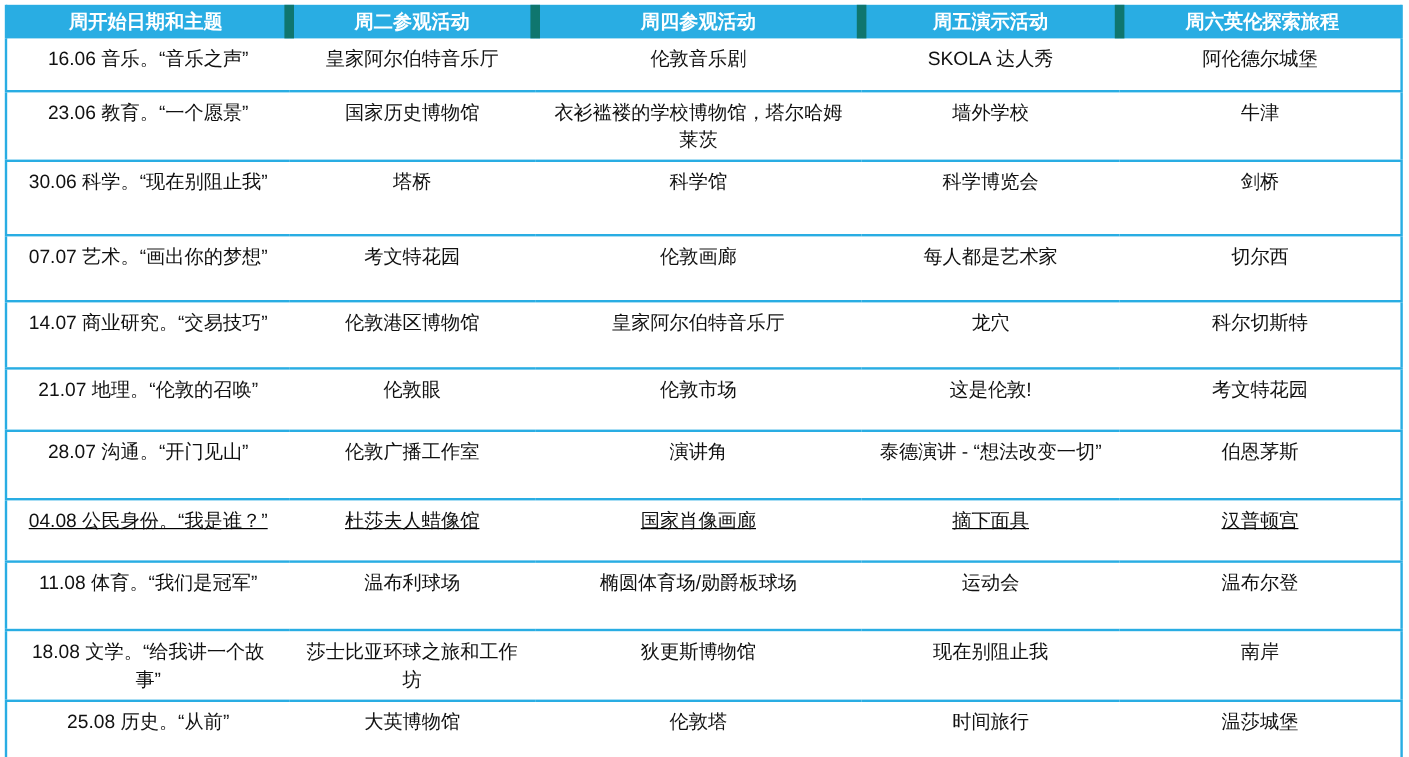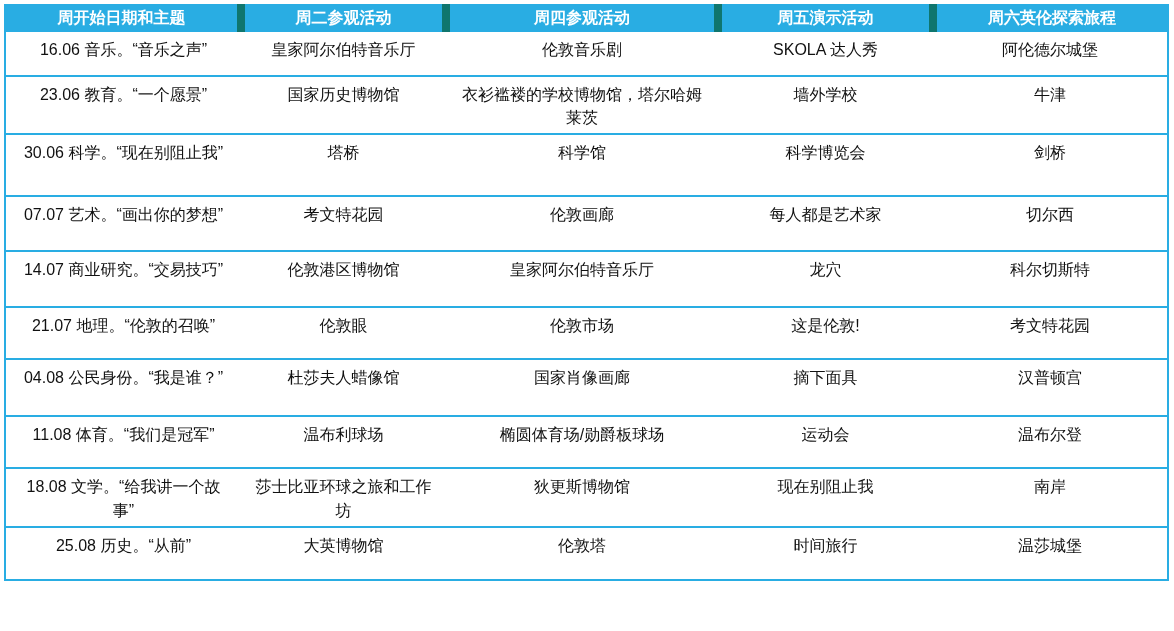--- a/index.html
+++ b/index.html
@@ -132,6 +132,13 @@
           <td>考文特花园</td>
         </tr>
         <tr>
+          <td>28.07 沟通。“开门见山”</td>
+          <td>伦敦广播工作室</td>
+          <td>演讲角</td>
+          <td>泰德演讲 - “想法改变一切”</td>
+          <td>伯恩茅斯</td>
+        </tr>
+        <tr>
           <td>04.08 公民身份。“我是谁？”</td>
           <td>杜莎夫人蜡像馆</td>
           <td>国家肖像画廊</td>

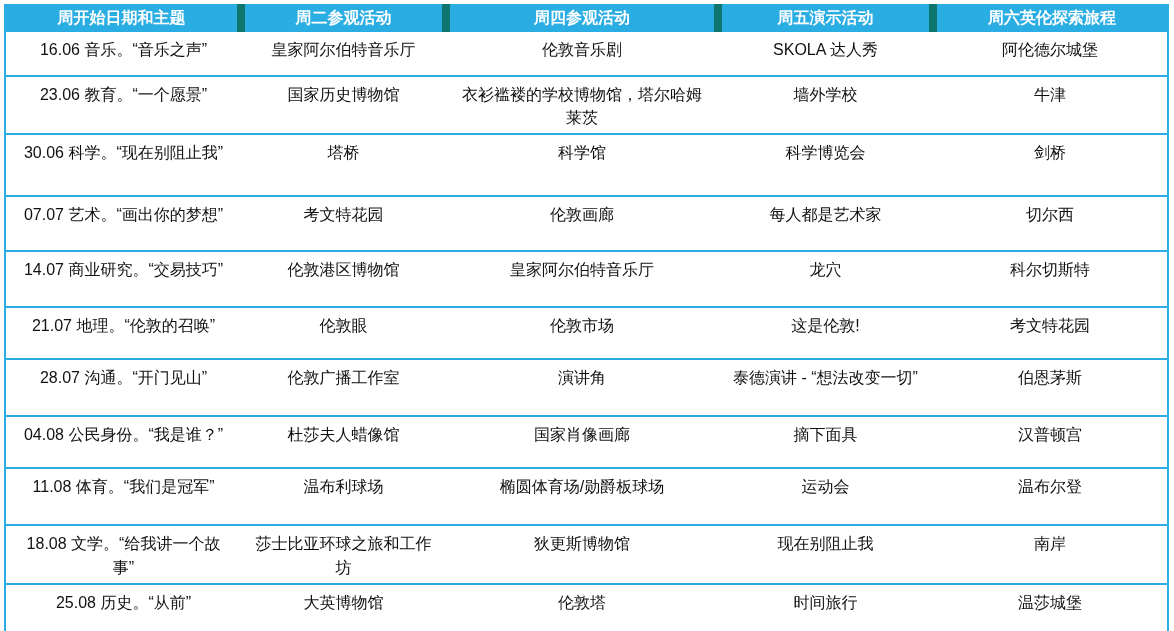--- a/index.html
+++ b/index.html
@@ -62,7 +62,7 @@
   tbody tr:nth-child(5)  { height: 56px; }
   tbody tr:nth-child(6)  { height: 52px; }
   tbody tr:nth-child(7)  { height: 57px; }
-  tbody tr:nth-child(8)  { height: 52px; }
+  tbody tr:nth-child(8)  { height: 52px; text-decoration: underline; }
   tbody tr:nth-child(9)  { height: 57px; padding-left: 24px; }
   tbody tr:nth-child(10) { height: 53px; padding-left: 33px; }
   tbody tr:nth-child(11) { height: 52px; }

